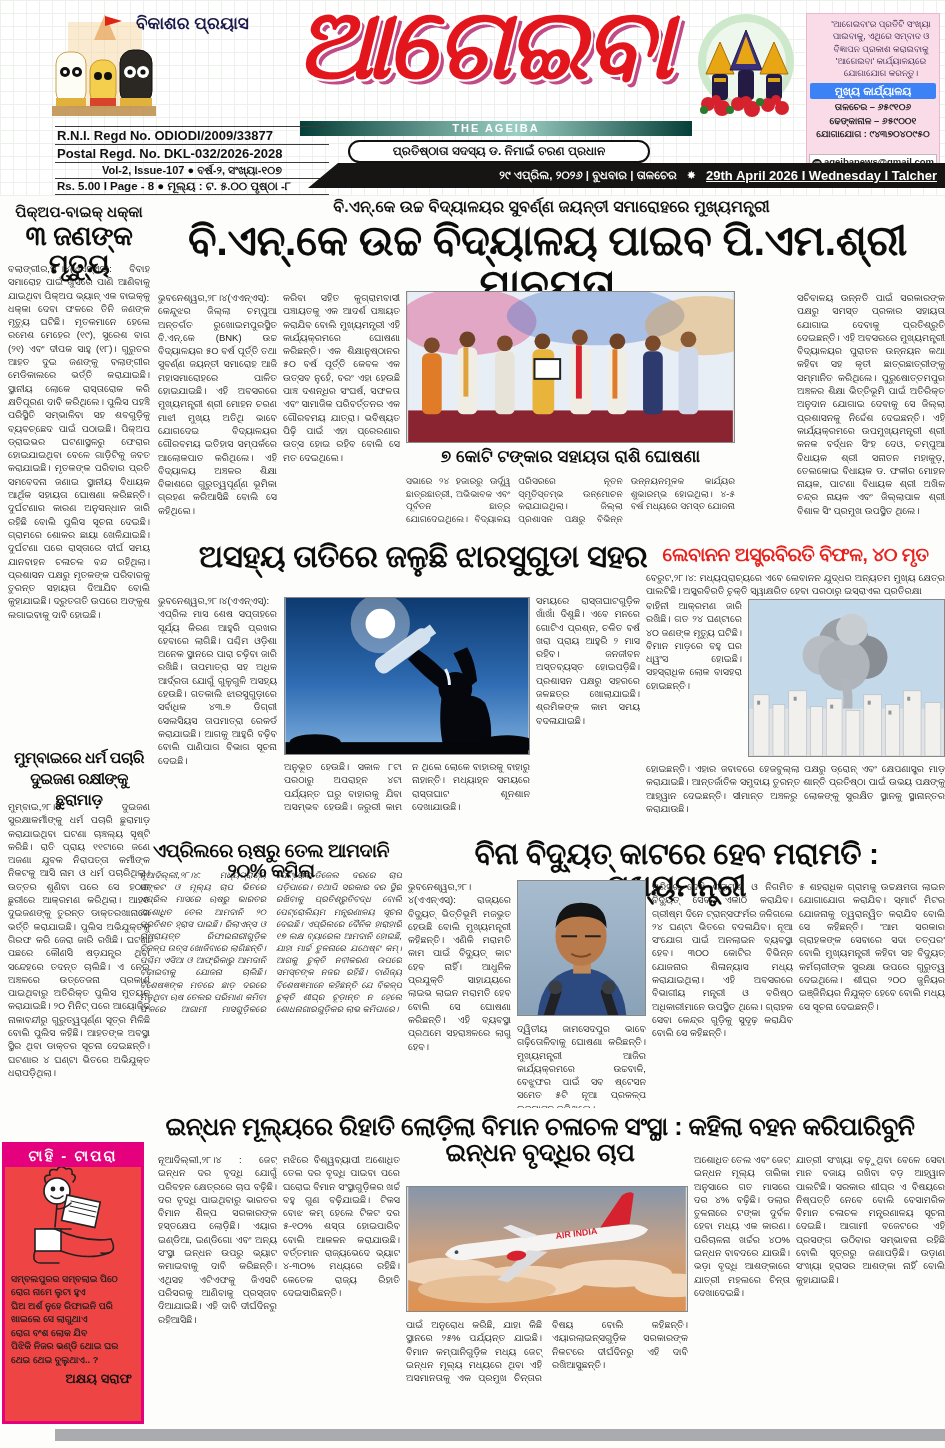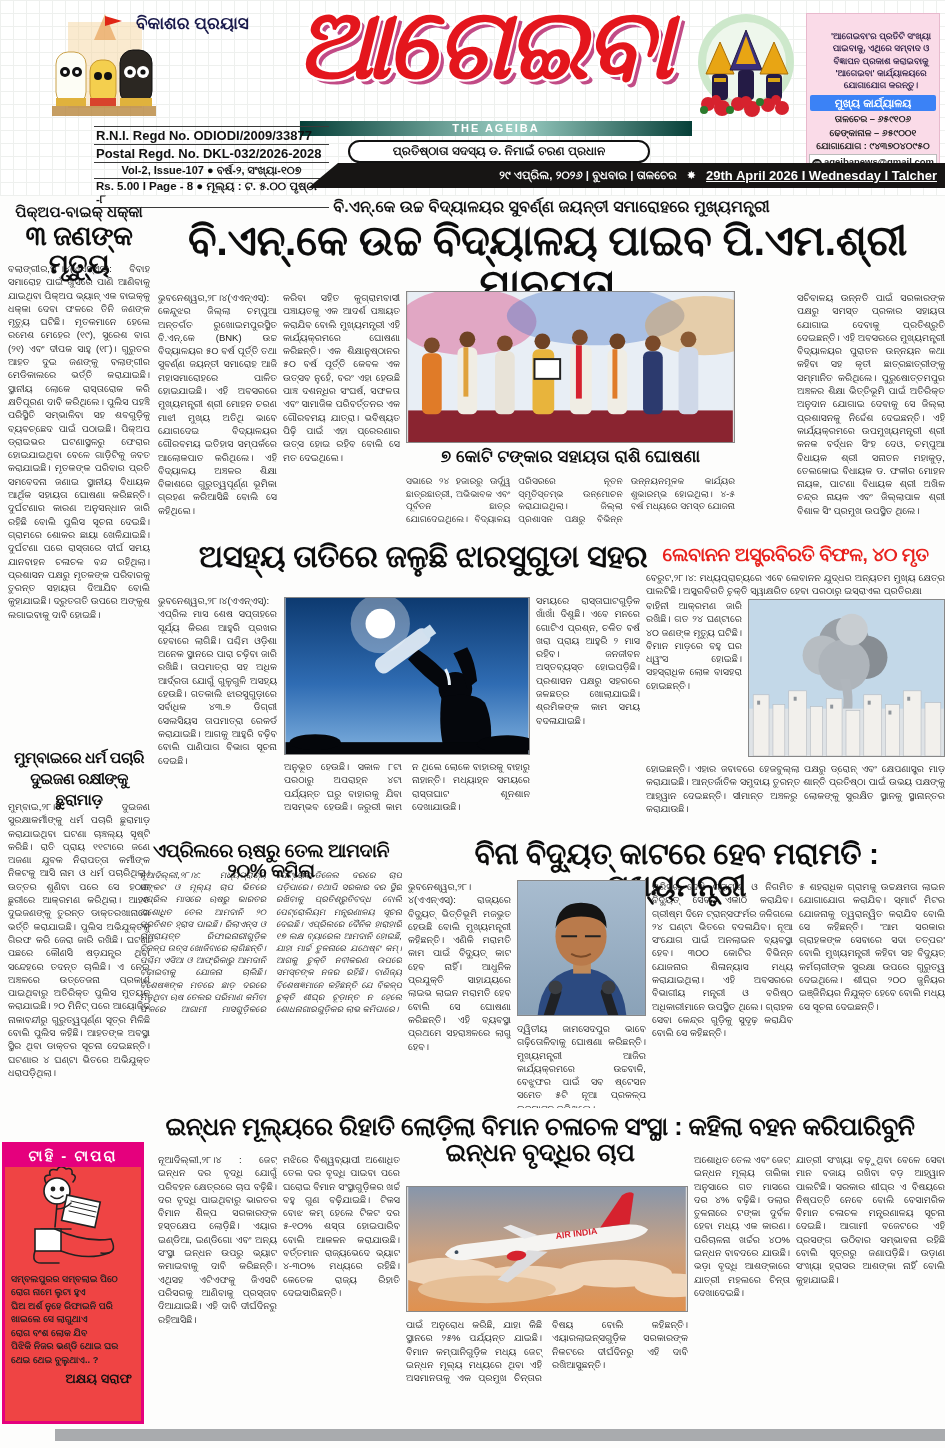--- a/index.html
+++ b/index.html
@@ -21,7 +21,7 @@
        font-size:12px;font-weight:800;text-align:center;line-height:19px;background:#fff;}
   .pinkbox{left:806px;top:13px;width:132px;height:158px;background:#fadbe8;border:1px solid #e8b9cd;
        font-size:8.8px;}
-  .pinkbox .note{padding:4px 4px 2px 20px;font-weight:700;color:#33264a;text-align:center;line-height:1.4;margin-top:12px;}
+  .pinkbox .note{padding:4px 4px 2px 20px;font-weight:400;color:#33264a;text-align:center;line-height:1.4;}
   .bluebar{background:#3b82f6;color:#fff;font-weight:800;font-size:11px;text-align:center;
        line-height:16px;height:16px;margin:1px 3px;border-radius:2px;}
   .contacts{font-weight:800;text-align:center;font-size:9.3px;line-height:1.5;color:#222;padding-top:1px;}

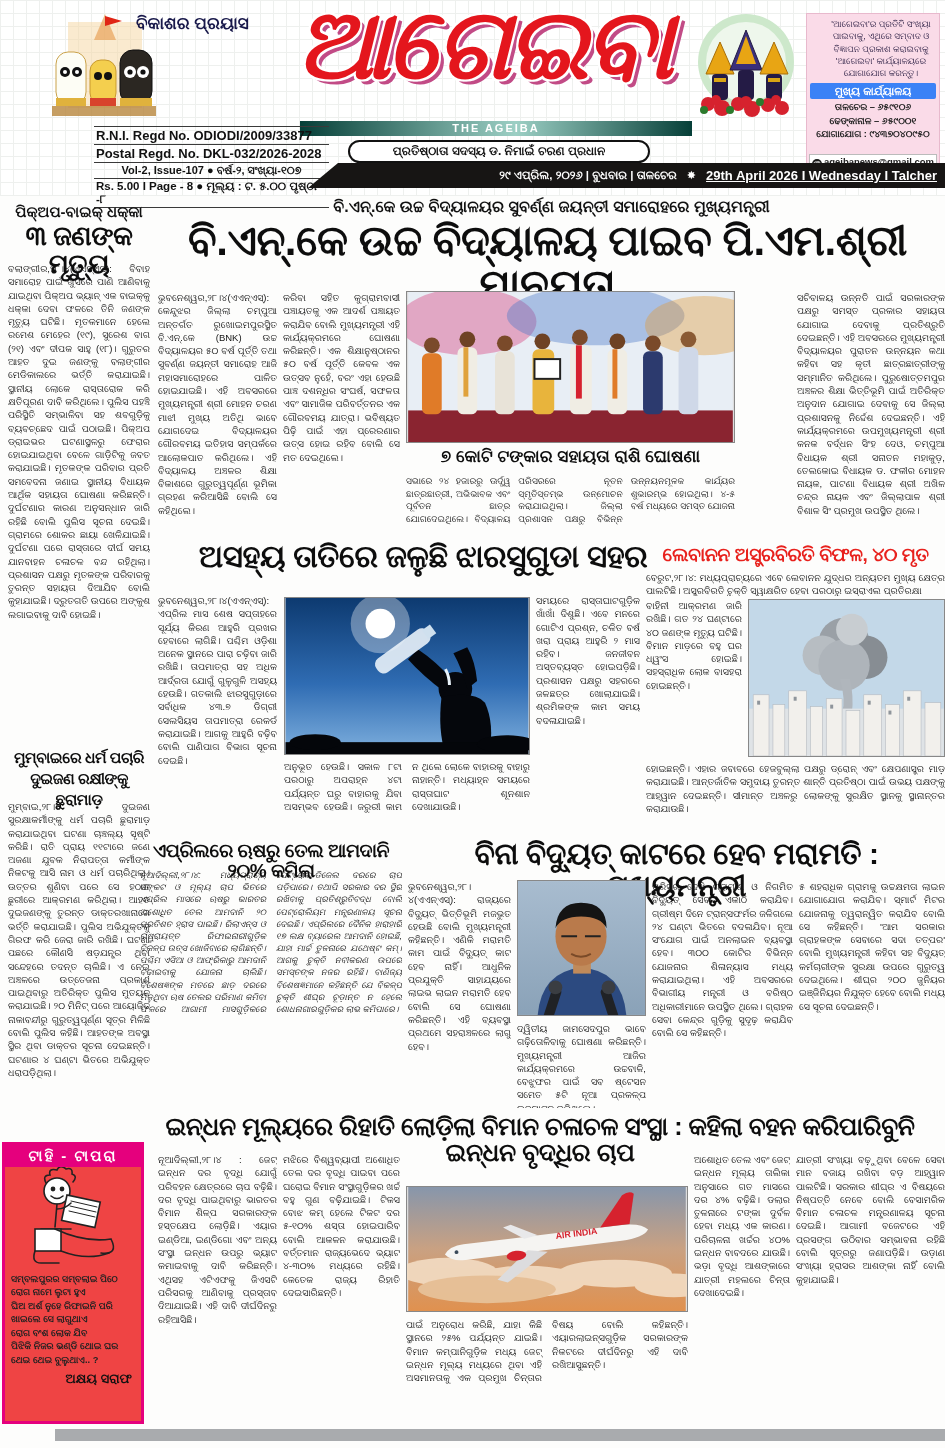--- a/index.html
+++ b/index.html
@@ -30,7 +30,7 @@
   .at-ic{display:inline-block;width:10px;height:10px;border-radius:50%;background:#1a1a1a;color:#fff;
        font-size:8px;line-height:10px;text-align:center;margin-right:2px;vertical-align:-1px;}
   .regbox{left:55px;top:126px;width:274px;font-weight:800;}
-  .regrow{border-bottom:1.6px solid #3a3a3a;padding:1px 2px;margin-left:39px;}
+  .regrow{border-bottom:1.6px solid #3a3a3a;padding:1px 2px;}
   .regrow:first-child{border-top:1.6px solid #3a3a3a;}
   .r1{font-size:13px;} .r2{font-size:13px;} .r3{font-size:11px;text-align:center;} .r4{font-size:11.5px;}
   .datebar{left:308px;top:163px;width:637px;height:25px;background:#171514;color:#fff;

